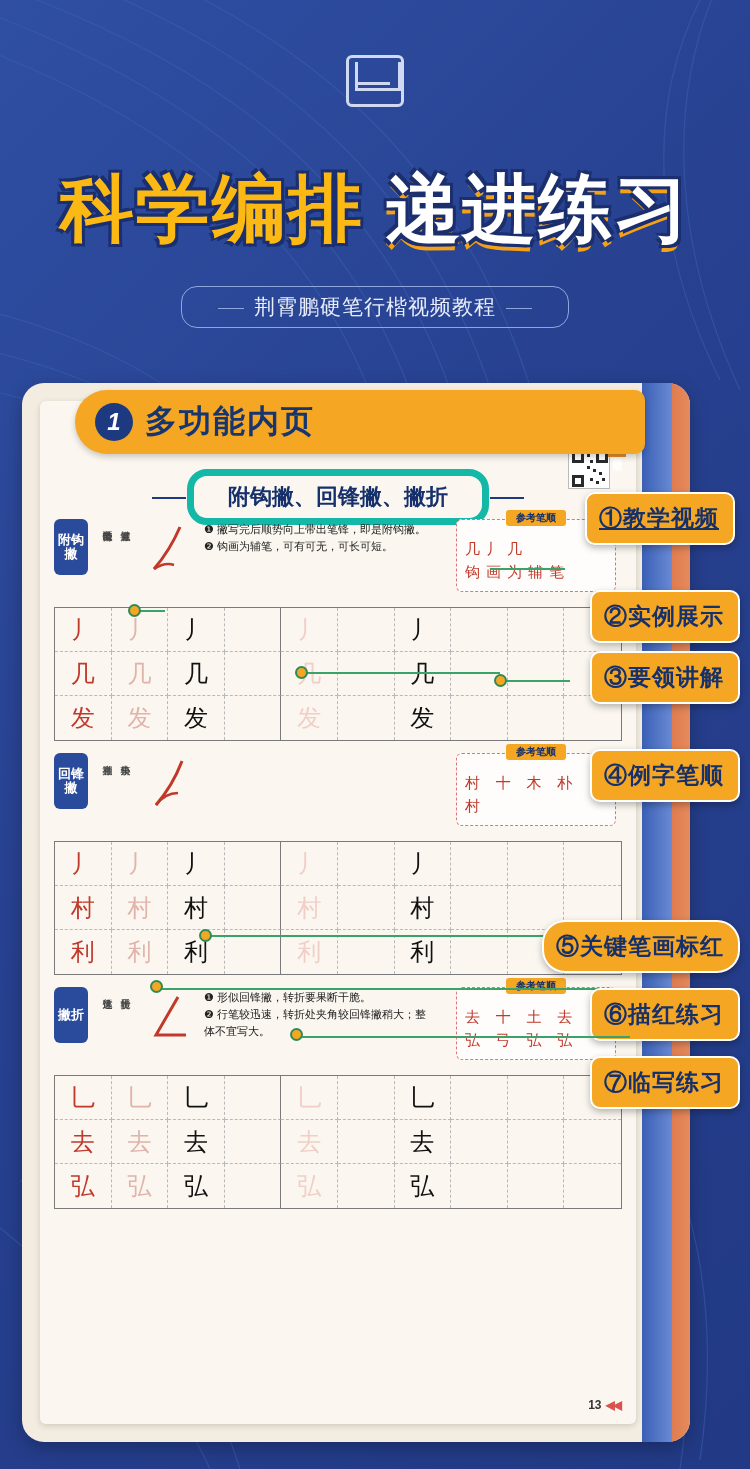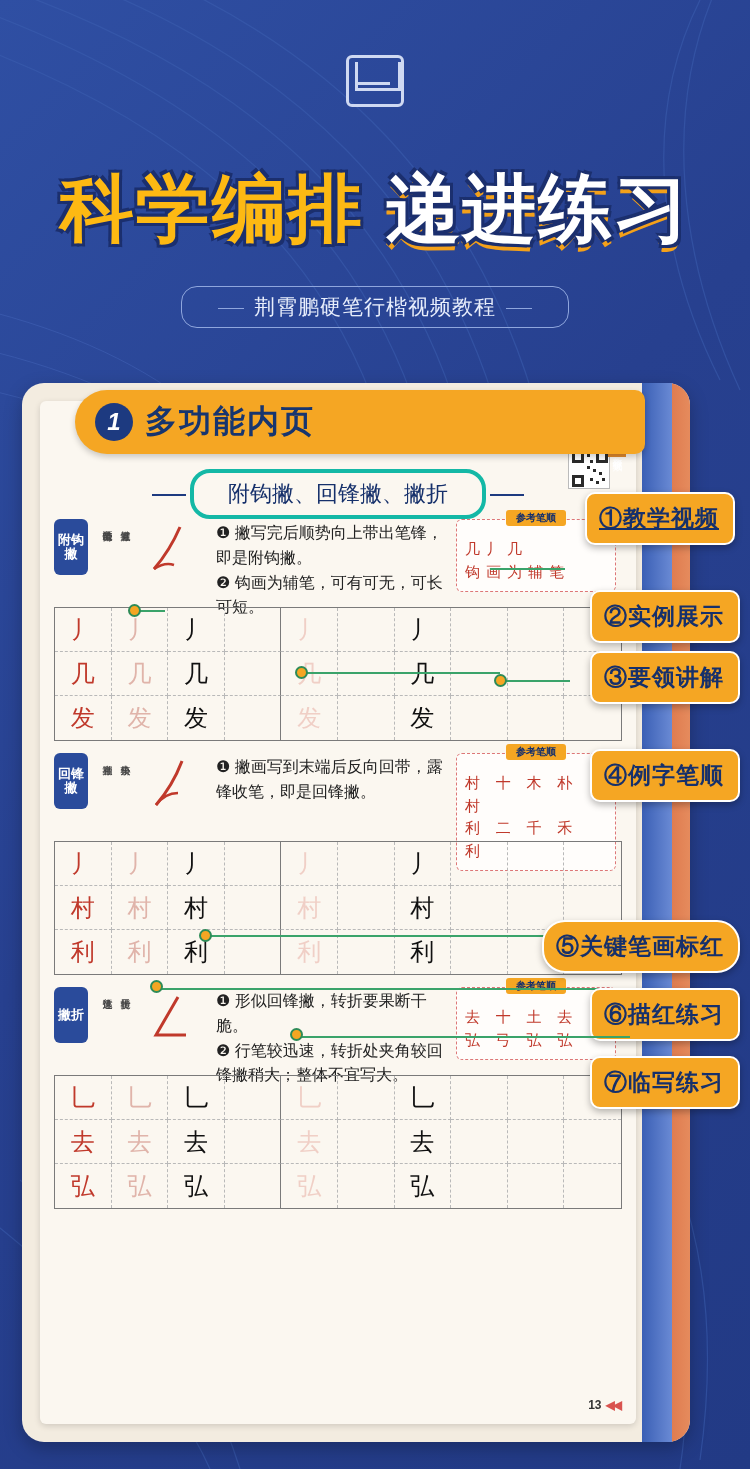--- a/index.html
+++ b/index.html
@@ -116,8 +116,8 @@
   }
   .page-title {
     position: absolute; left: 50%; transform: translateX(-50%); top: 68px;
-    border: 4px solid #14b8a6; border-radius: 20px;
-    padding: 6px 34px; font-size: 22px; font-weight: normal; color: #16306b;
+    border: 7px solid #14b8a6; border-radius: 20px;
+    padding: 6px 34px; font-size: 22px; font-weight: bold; color: #16306b;
     background: #fbf7f0; white-space: nowrap;
   }
   .page-title:before, .page-title:after {

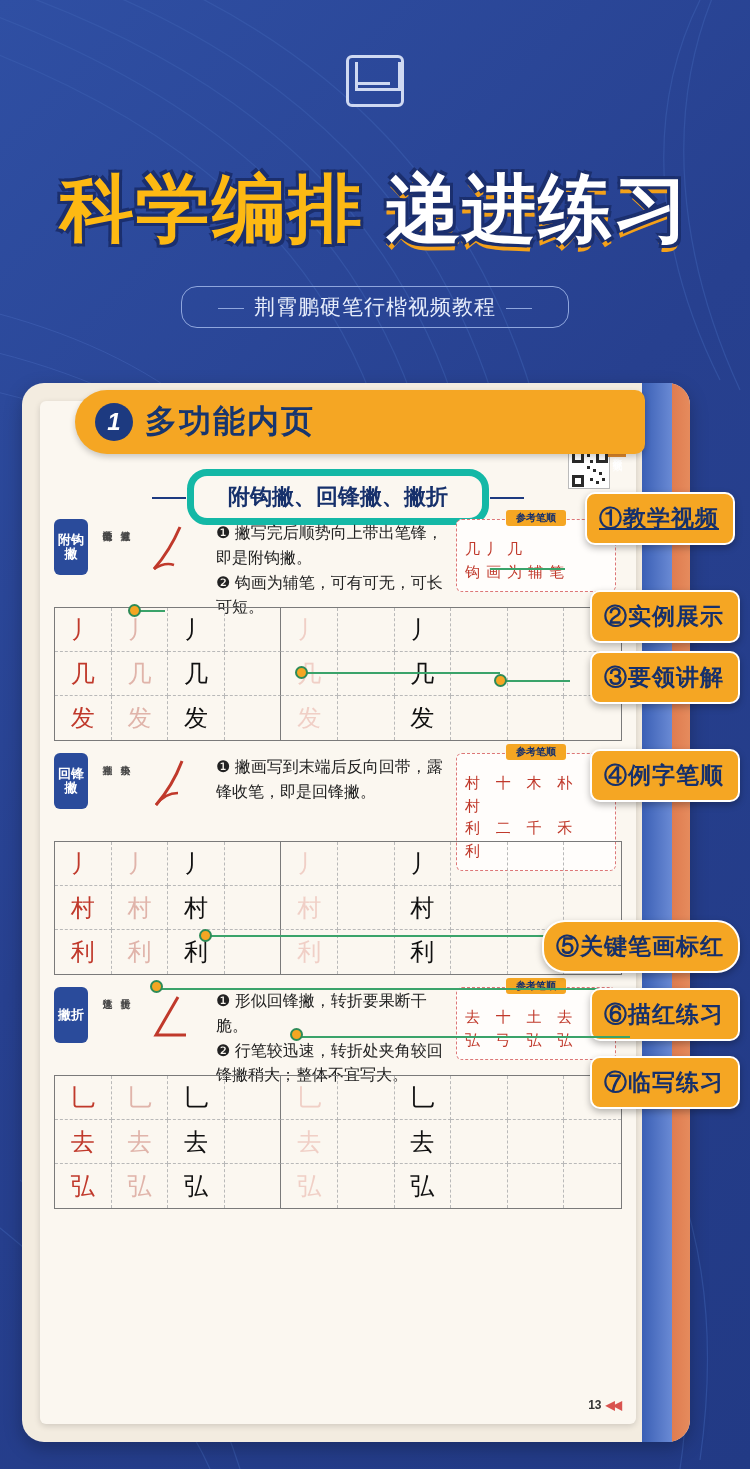--- a/index.html
+++ b/index.html
@@ -141,7 +141,7 @@
   .stroke-demo .lbl-v { position:absolute; writing-mode: vertical-rl; font-size:10px; color:#444; }
   .notes {
     position: absolute; left: 150px; top: 2px; width: 228px;
-    font-size: 16px; line-height: 1.55; color: #222; margin-left: 12px;
+    font-size: 11px; line-height: 1.55; color: #222;
   }
   .notes .n { display: block; }
   .order-box {

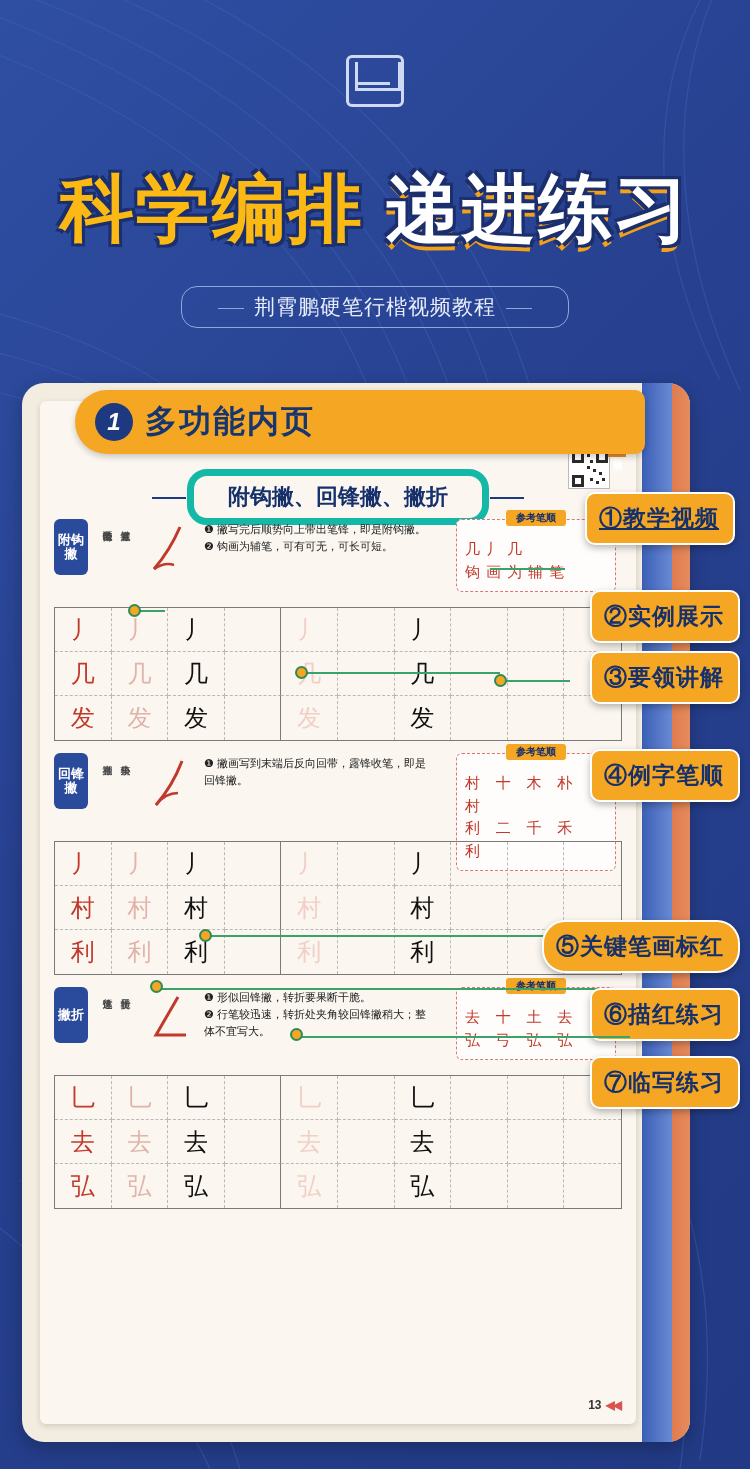--- a/index.html
+++ b/index.html
@@ -337,7 +337,6 @@
         </svg>
       </div>
       <div class="notes">
-        <span class="n">❶ 撇画写到末端后反向回带，露锋收笔，即是回锋撇。</span>
       </div>
       <div class="order-box">
         <div class="cap">参考笔顺</div>

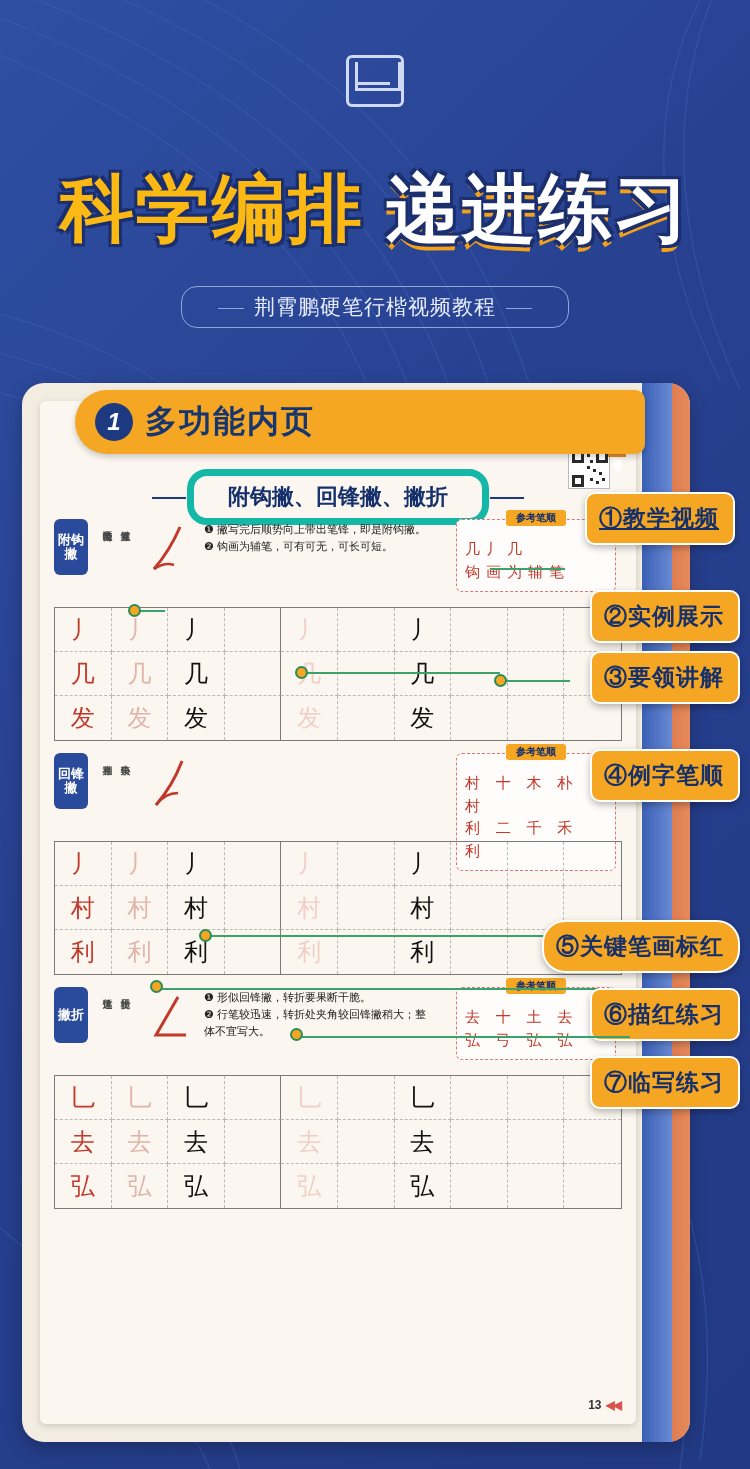--- a/index.html
+++ b/index.html
@@ -341,7 +341,6 @@
       <div class="order-box">
         <div class="cap">参考笔顺</div>
         <div class="row">村 十 木 朴 村</div>
-        <div class="row">利 二 千 禾 利</div>
       </div>
 
       <div class="grid" style="top:88px;">

